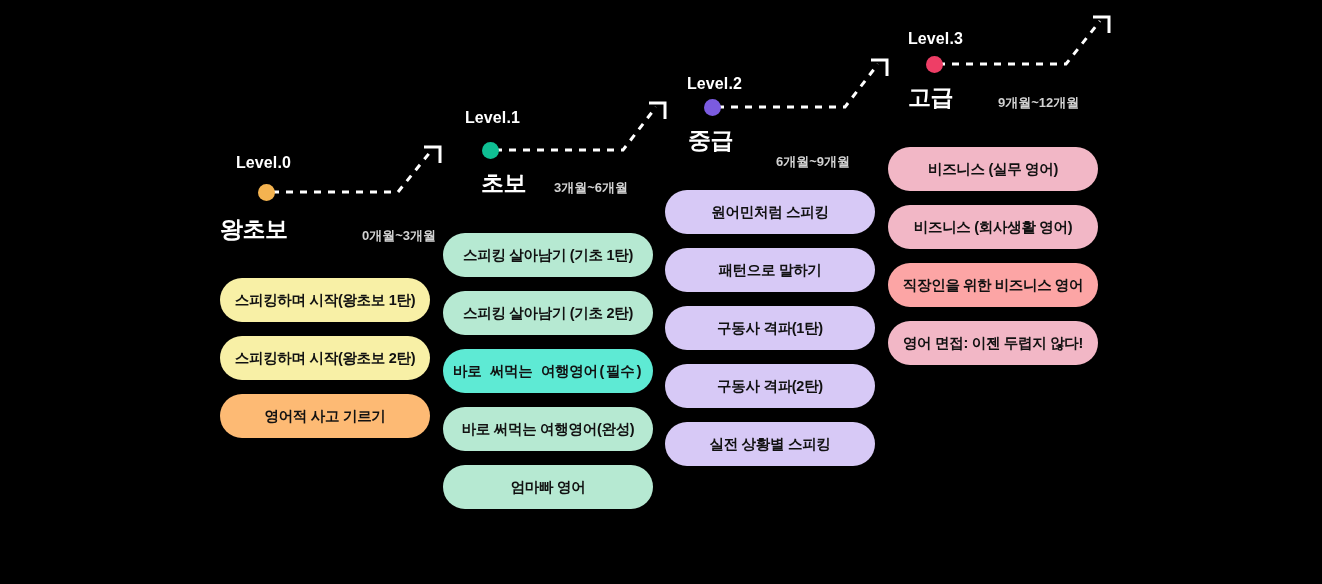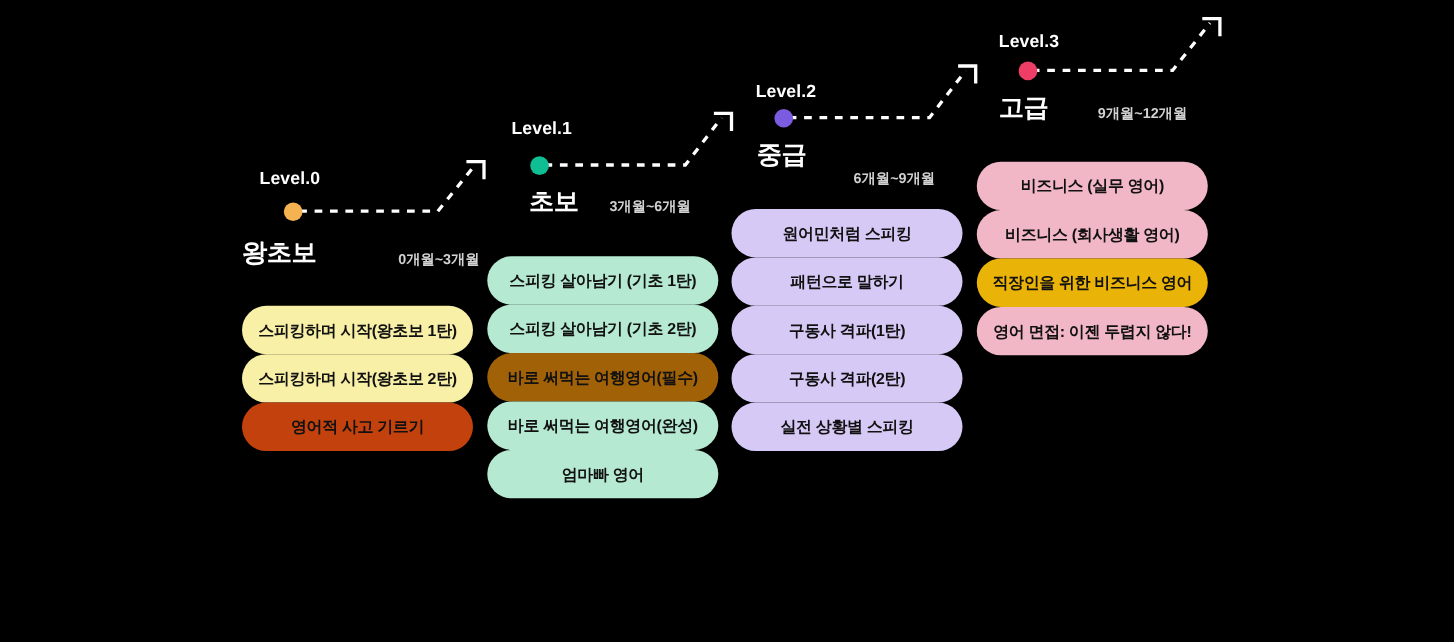--- a/index.html
+++ b/index.html
@@ -88,6 +88,7 @@
     font-weight: bold;
     letter-spacing: -0.3px;
     white-space: nowrap;
+    margin-bottom: 14px;
   }
   .pill:last-child { margin-bottom: 0; }
 </style>

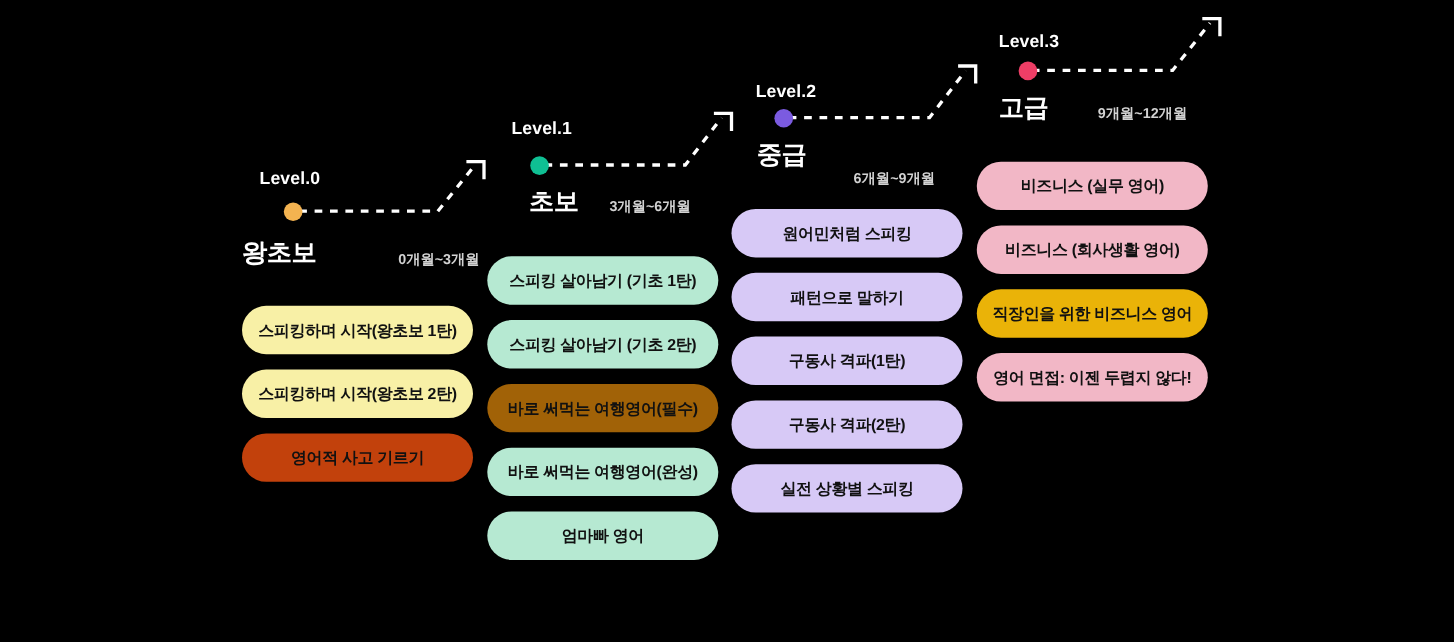--- a/index.html
+++ b/index.html
@@ -164,7 +164,7 @@
     <div class="pill-list" style="left:0px; top:147px; width:210px;">
       <div class="pill" style="background:#F2B7C6; width:210px;">비즈니스 (실무 영어)</div>
       <div class="pill" style="background:#F2B7C6; width:210px;">비즈니스 (회사생활 영어)</div>
-      <div class="pill" style="background:#eab308; width:210px;">직장인을 위한 비즈니스 영어</div>
+      <div class="pill" style="background:#fca5a5; width:210px;font-family:Liberation Serif, serif;">직장인을 위한 비즈니스 영어</div>
       <div class="pill" style="background:#F2B7C6; width:210px;">영어 면접: 이젠 두렵지 않다!</div>
     </div>
   </div>

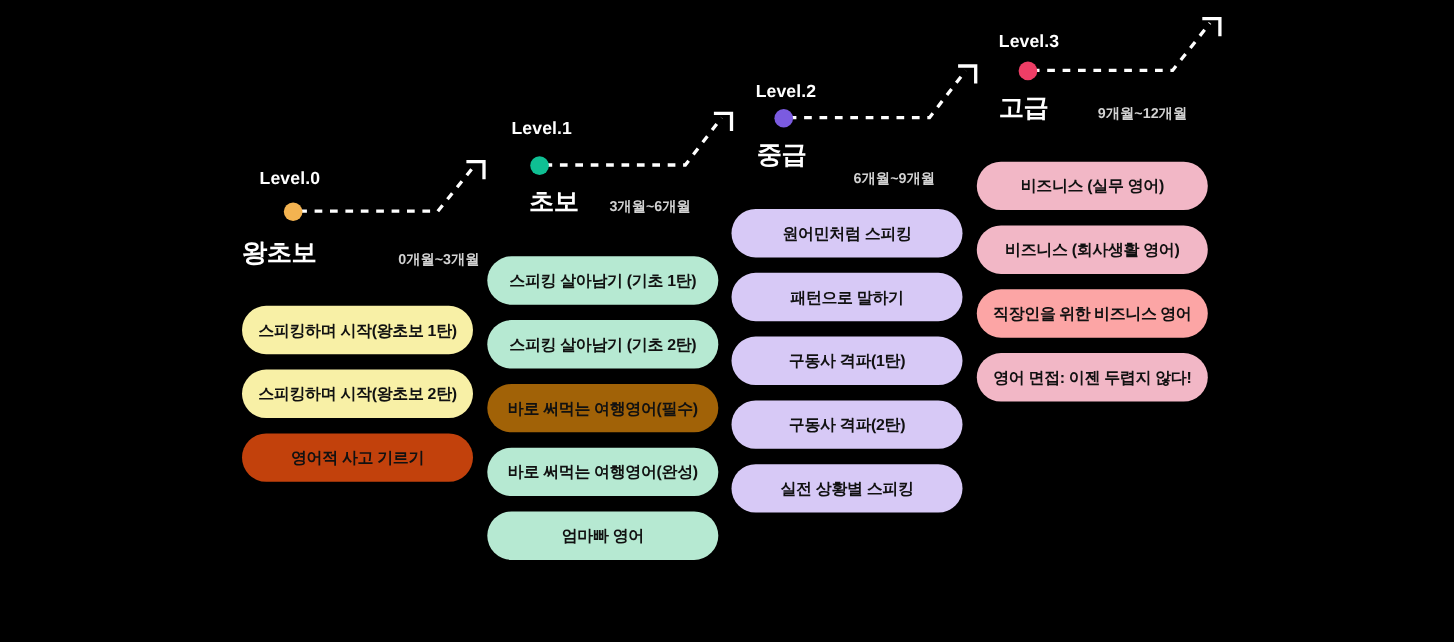--- a/index.html
+++ b/index.html
@@ -134,7 +134,7 @@
     <div class="pill-list" style="left:0px; top:233px; width:210px;">
       <div class="pill" style="background:#B6E9D2; width:210px;">스피킹 살아남기 (기초 1탄)</div>
       <div class="pill" style="background:#B6E9D2; width:210px;">스피킹 살아남기 (기초 2탄)</div>
-      <div class="pill" style="background:#a16207; width:210px;">바로 써먹는 여행영어(필수)</div>
+      <div class="pill" style="background:#5eead4; width:210px;font-family:Liberation Mono, monospace;">바로 써먹는 여행영어(필수)</div>
       <div class="pill" style="background:#B6E9D2; width:210px;">바로 써먹는 여행영어(완성)</div>
       <div class="pill" style="background:#B6E9D2; width:210px;">엄마빠 영어</div>
     </div>

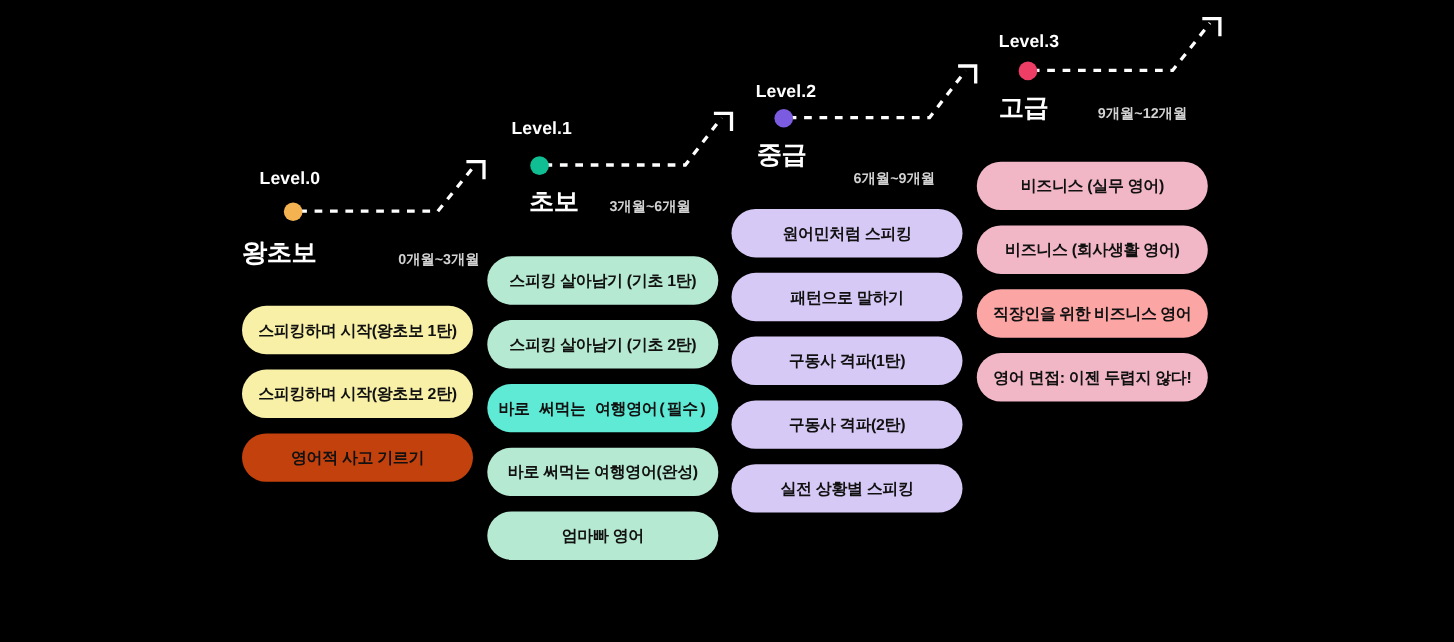--- a/index.html
+++ b/index.html
@@ -121,7 +121,7 @@
     <div class="pill-list" style="left:0px; top:278px; width:210px;">
       <div class="pill" style="background:#F8F0A6; width:210px;">스피킹하며 시작(왕초보 1탄)</div>
       <div class="pill" style="background:#F8F0A6; width:210px;">스피킹하며 시작(왕초보 2탄)</div>
-      <div class="pill" style="background:#c2410c; width:210px;">영어적 사고 기르기</div>
+      <div class="pill" style="background:#fdba74; width:210px;">영어적 사고 기르기</div>
     </div>
   </div>
 

